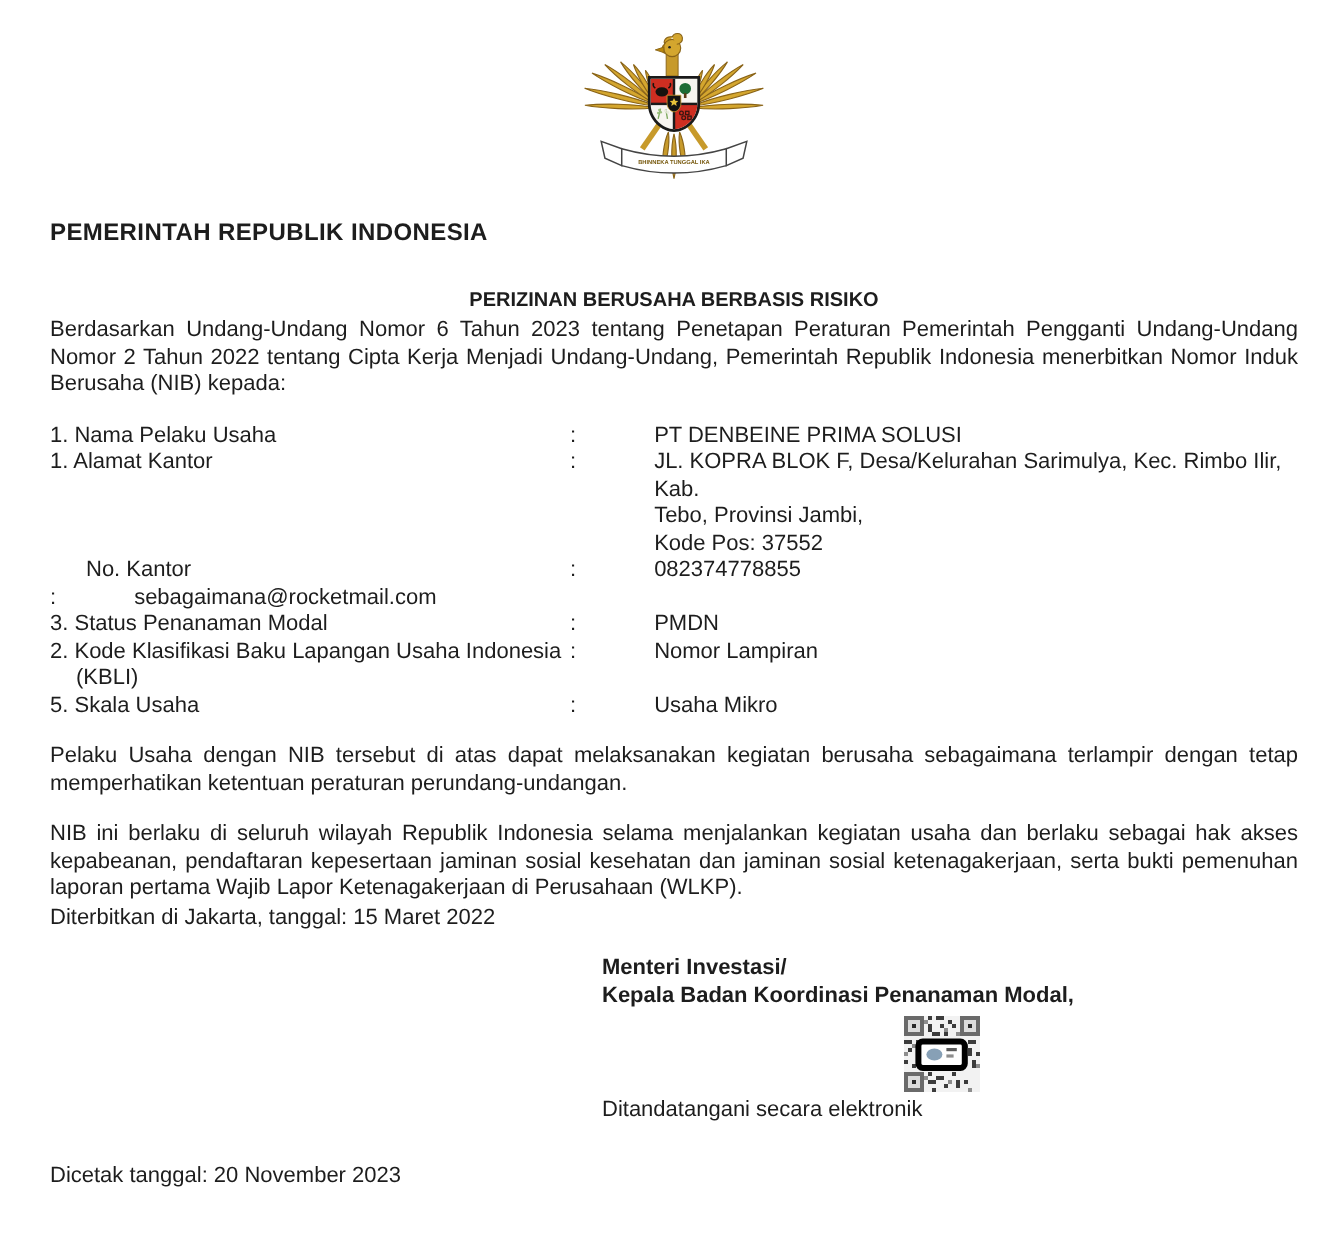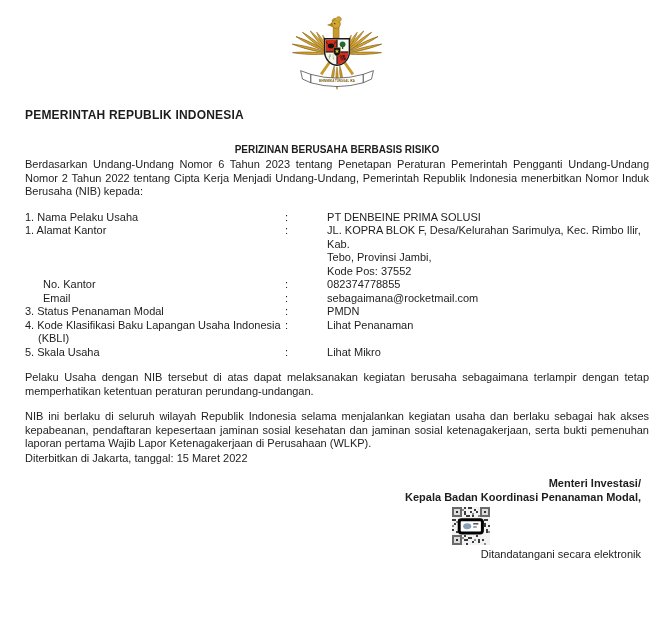--- a/index.html
+++ b/index.html
@@ -180,7 +180,6 @@
         </div>
     </div>
     <div class="row">
-      <div class="lbl sub">Email</div>
       <div class="cv">
           <span class="colon">:</span>
           <span class="val">sebagaimana@rocketmail.com</span>

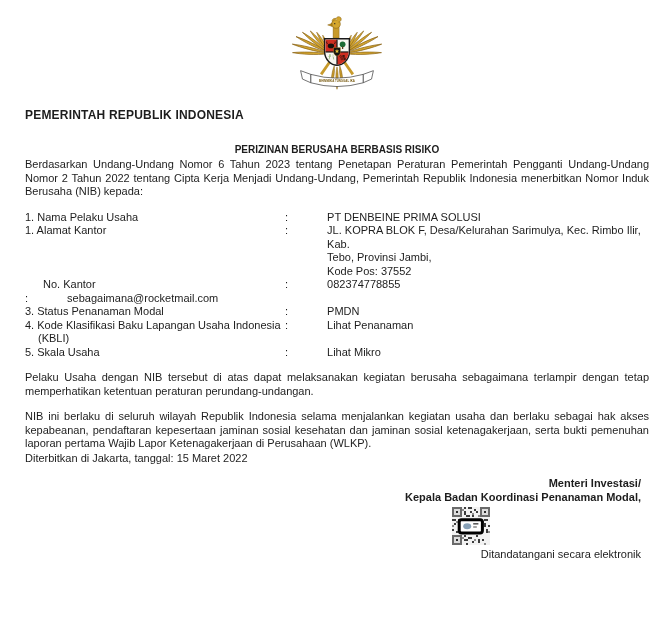--- a/index.html
+++ b/index.html
@@ -193,7 +193,7 @@
         </div>
     </div>
     <div class="row">
-      <div class="lbl">4. Kode Klasifikasi Baku Lapangan Usaha Indonesia (KBLI)</div>
+      <div class="lbl">2. Kode Klasifikasi Baku Lapangan Usaha Indonesia (KBLI)</div>
       <div class="cv">
           <span class="colon">:</span>
           <span class="val">Lihat Penanaman</span>

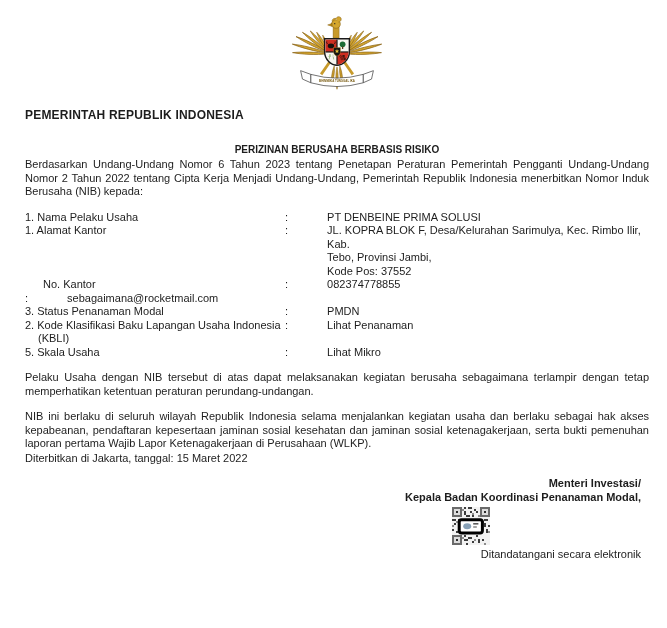--- a/index.html
+++ b/index.html
@@ -196,7 +196,7 @@
       <div class="lbl">2. Kode Klasifikasi Baku Lapangan Usaha Indonesia (KBLI)</div>
       <div class="cv">
           <span class="colon">:</span>
-          <span class="val">Lihat Penanaman</span>
+          <span class="val">Nomor Lampiran</span>
         </div>
     </div>
     <div class="row">

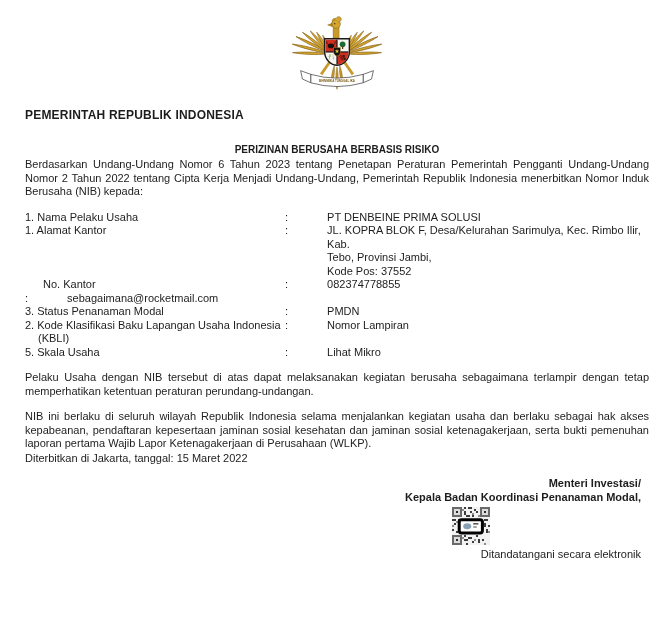--- a/index.html
+++ b/index.html
@@ -203,7 +203,7 @@
       <div class="lbl">5. Skala Usaha</div>
       <div class="cv">
           <span class="colon">:</span>
-          <span class="val">Lihat Mikro</span>
+          <span class="val">Usaha Mikro</span>
         </div>
     </div>
   </div>

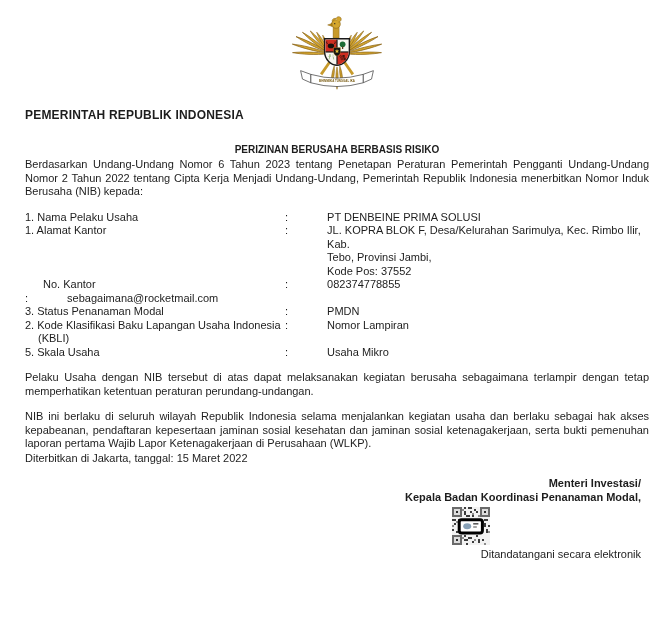--- a/index.html
+++ b/index.html
@@ -40,7 +40,7 @@
   .issued { margin-top: 1px; }
 
   
-  .sig-block { width: 340px; margin: 12px 8px 0 auto; text-align: right; }
+  .sig-block { width: 340px; margin: 12px 8px 0 auto; text-align: left; }
   .sig-title { font-weight: 700; }
   .qr-wrap { margin: 3px auto 2px; width: 38px; height: 38px; }
   .sig-note { margin-top: 3px; }

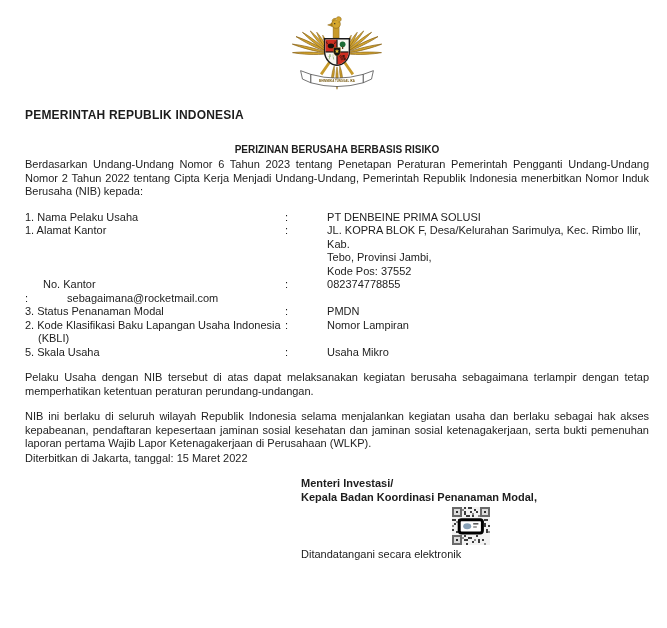--- a/index.html
+++ b/index.html
@@ -280,6 +280,7 @@
     <div class="sig-note">Ditandatangani secara elektronik</div>
   </div>
 
+  <div class="footer-line">Dicetak tanggal: 20 November 2023</div>
 
 </div>
 

